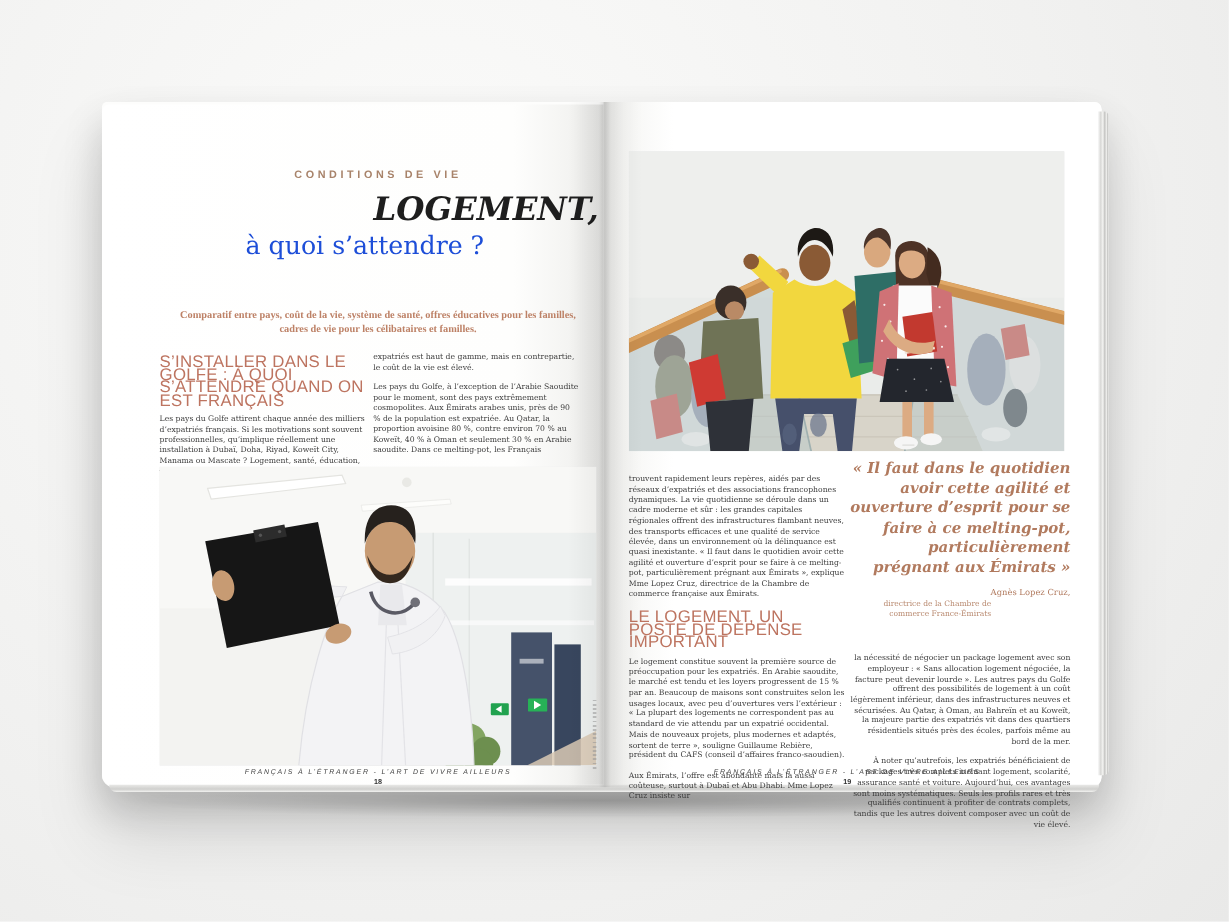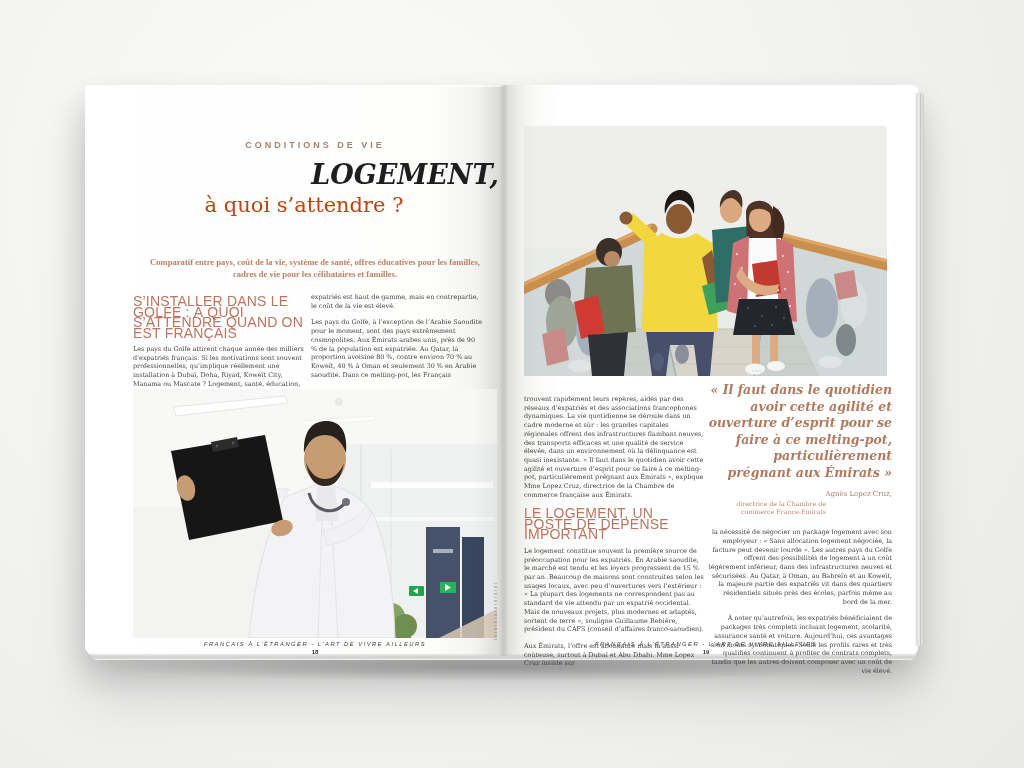--- a/index.html
+++ b/index.html
@@ -57,7 +57,7 @@
   }
   .title { left:24px; top:74px; width:390px; text-align:center; color:#1e1e1e; }
   .title-big { font-family:"DejaVu Serif", serif; font-style:italic; font-weight:600; font-size:27px; line-height:31px;text-align:right; }
-  .title-small { font-family:"DejaVu Serif", serif; font-weight:500; font-size:21px; line-height:24px; margin-top:3px; color:#c2410c;}
+  .title-small { font-family:"DejaVu Serif", serif; font-weight:500; font-size:21px; line-height:24px; margin-top:3px; color:#1d4ed8;}
   .subtitle {
     left:60px; top:172px; width:340px; text-align:center;
     font-family:Liberation Serif, serif; font-weight:700;

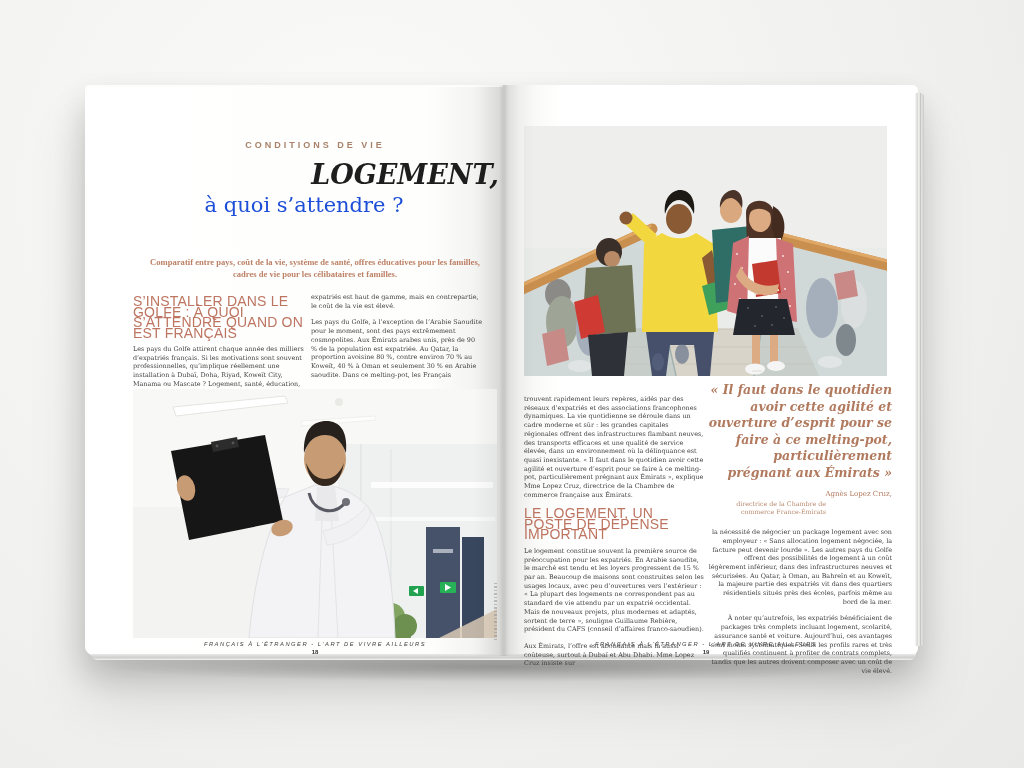--- a/index.html
+++ b/index.html
@@ -76,7 +76,7 @@
   }
   .quote-author { font-family:"DejaVu Serif", serif; font-weight:400; font-size:7px; color:#b17a5e; margin-top:9px; }
   .quote-role { font-family:"DejaVu Serif", serif; font-size:6.3px; line-height:8.2px; color:#b98a70; margin-top:1px; width:120px;}
-  .quote-block p:first-of-type { margin-top:12px; }
+  .quote-block p:first-of-type { margin-top:28px; }
   .footer {
     width:364px; text-align:center; font-size:5.8px; font-style:italic;
     letter-spacing:1.5px; color:#3f3f3f; top:556px;

